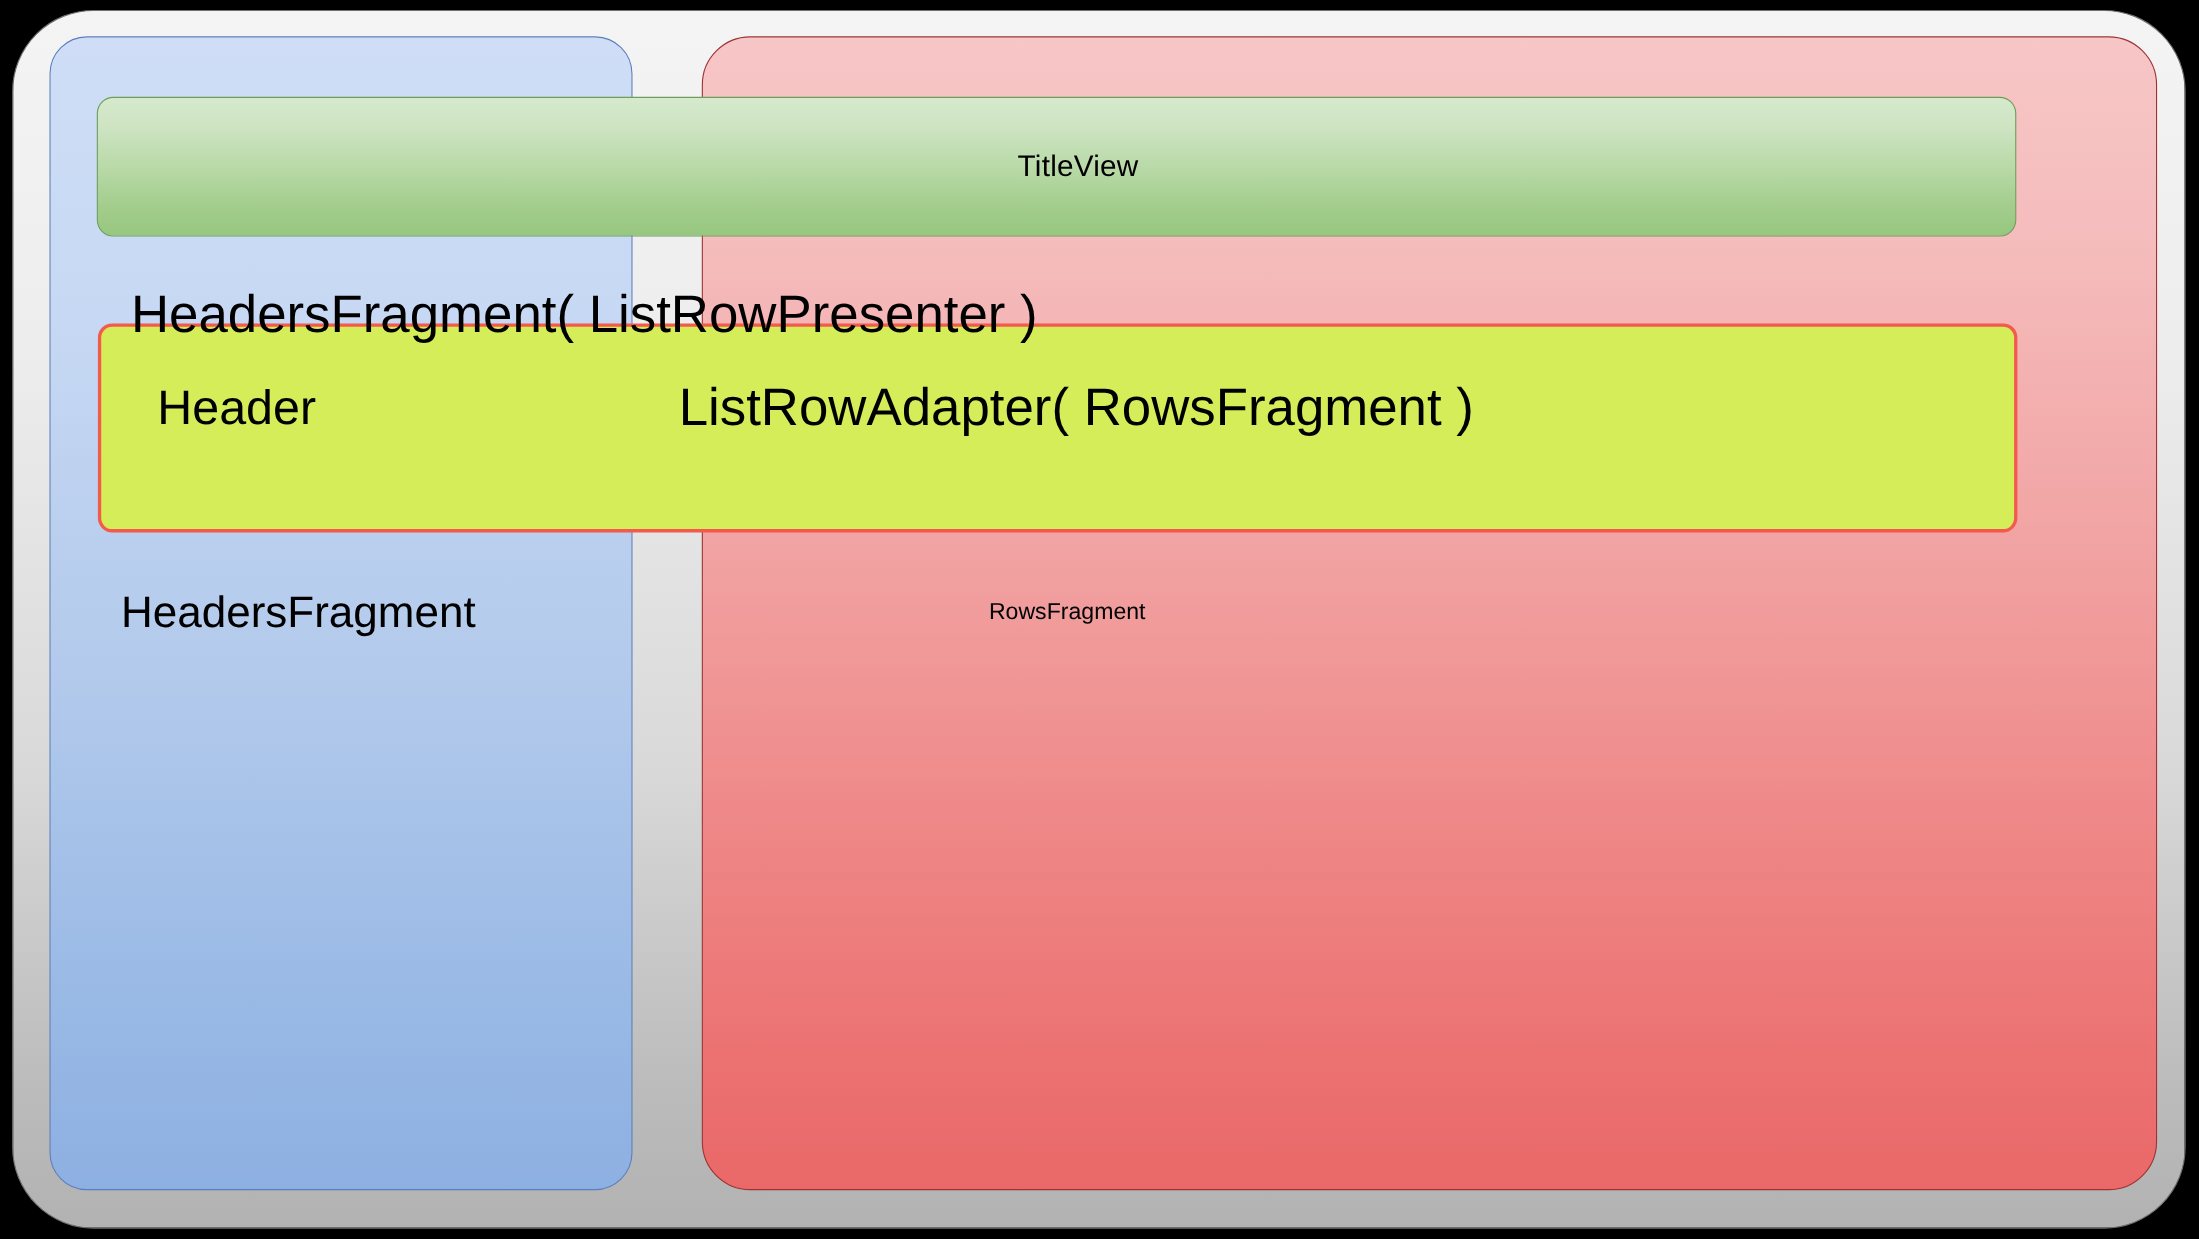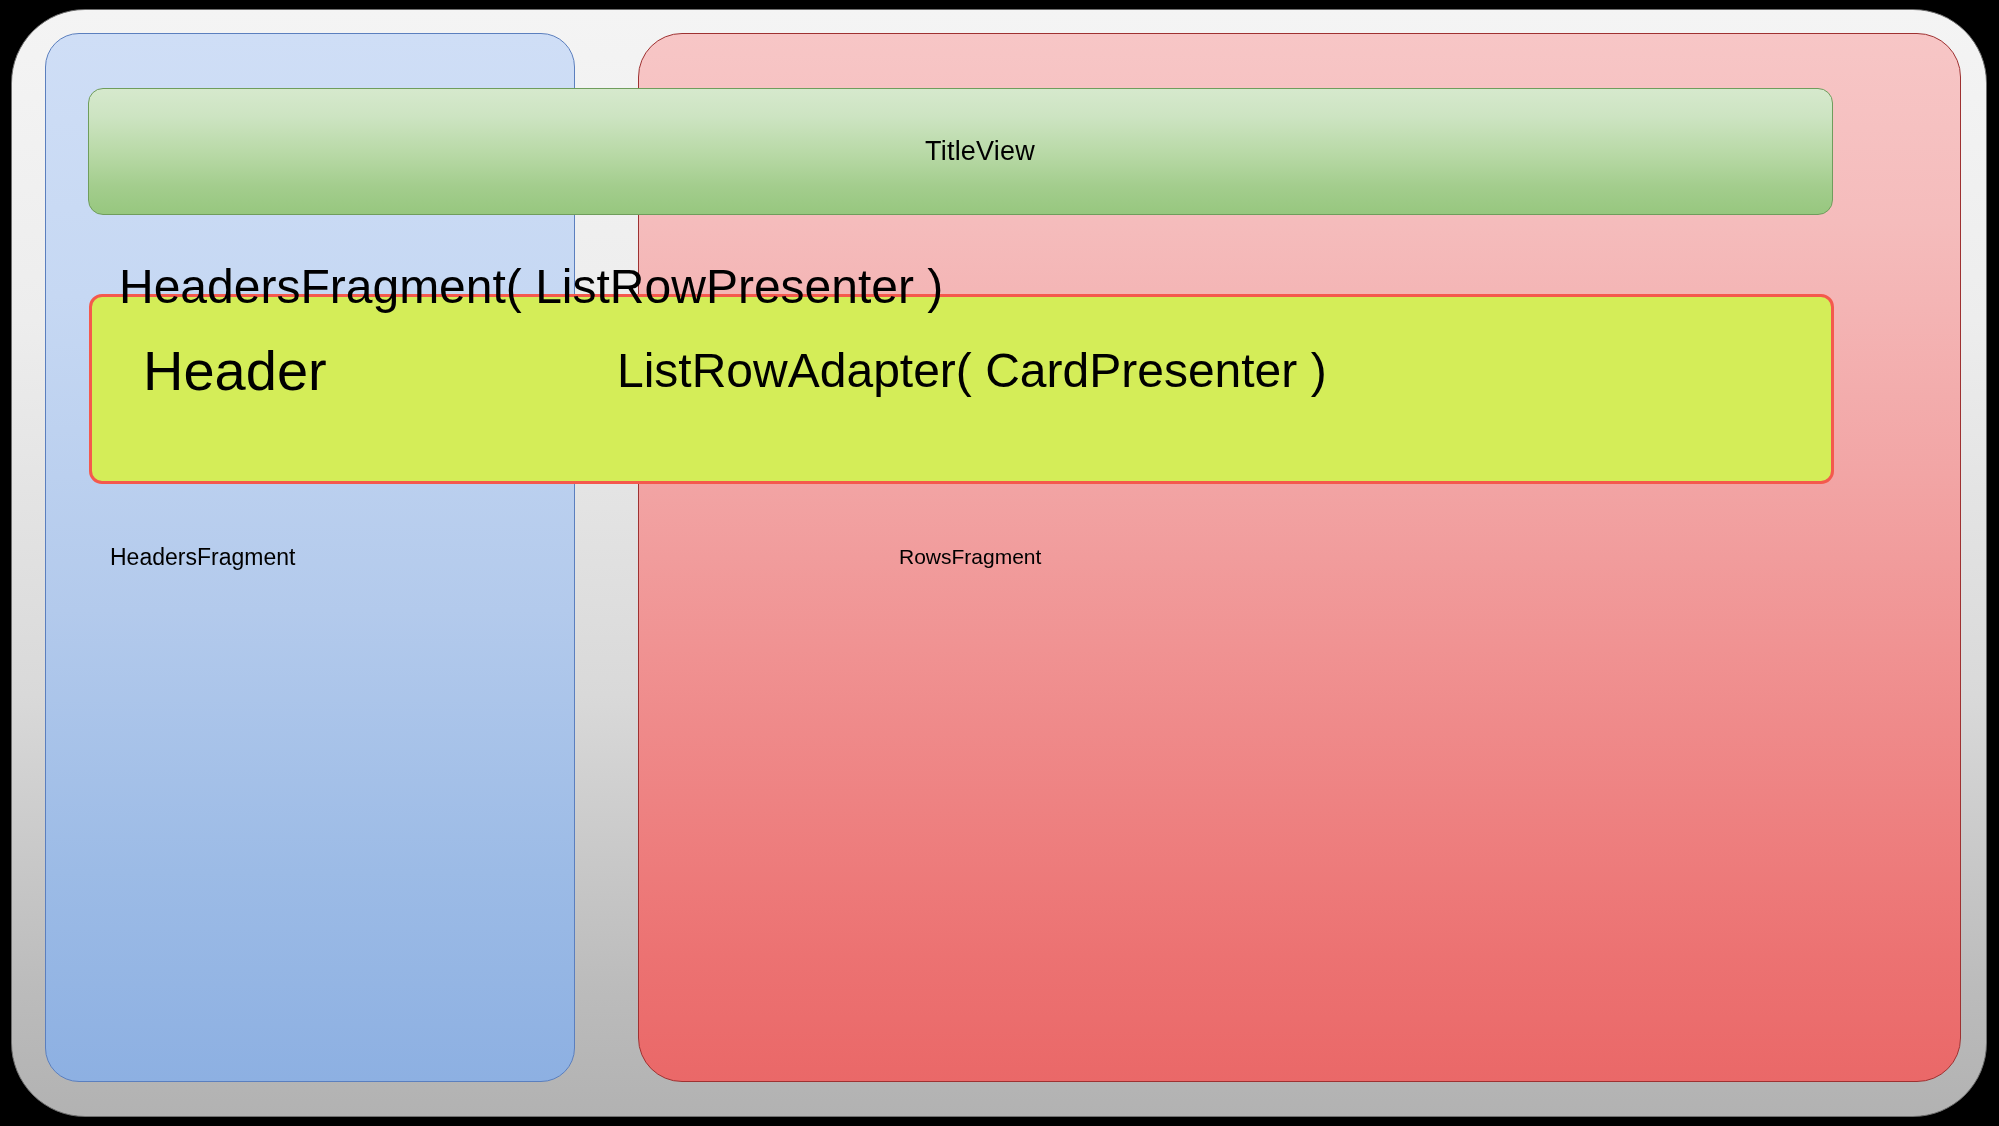--- a/index.html
+++ b/index.html
@@ -112,7 +112,7 @@
   .lbl-header {
     left: 143px;
     top: 343px;
-    font-size: 56px;
+    font-size: 44px;
     line-height: 56px;
   }
 

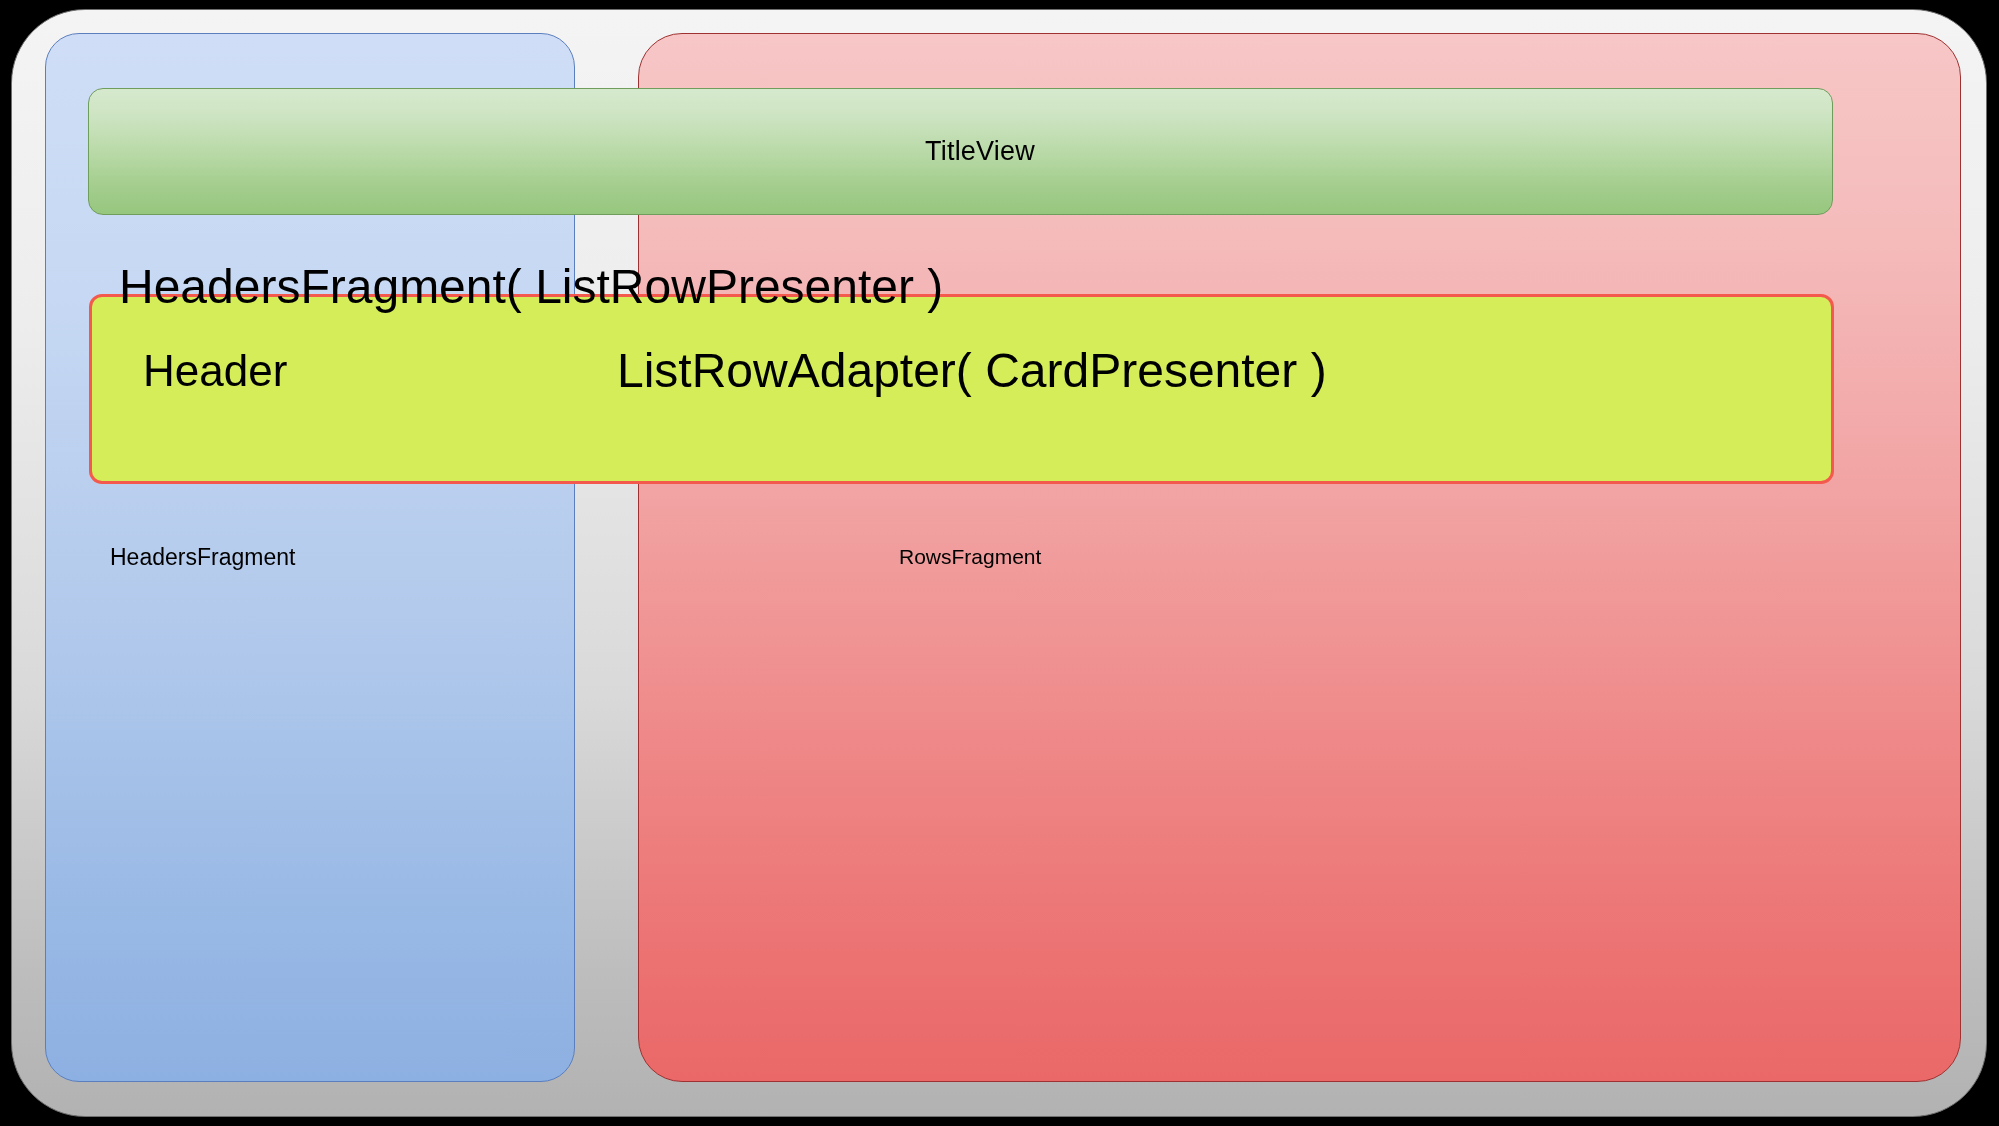--- a/index.html
+++ b/index.html
@@ -158,7 +158,7 @@
 
   <div class="lbl lbl-header">Header</div>
 
-  <div class="lbl lbl-listrowadapter-card">ListRowAdapter( CardPresenter )</div>
+  <div class="lbl lbl-listrowadapter-card">ListRowAdapter( RowsFragment )</div>
 
   <div class="lbl lbl-headers-fragment">HeadersFragment</div>
 

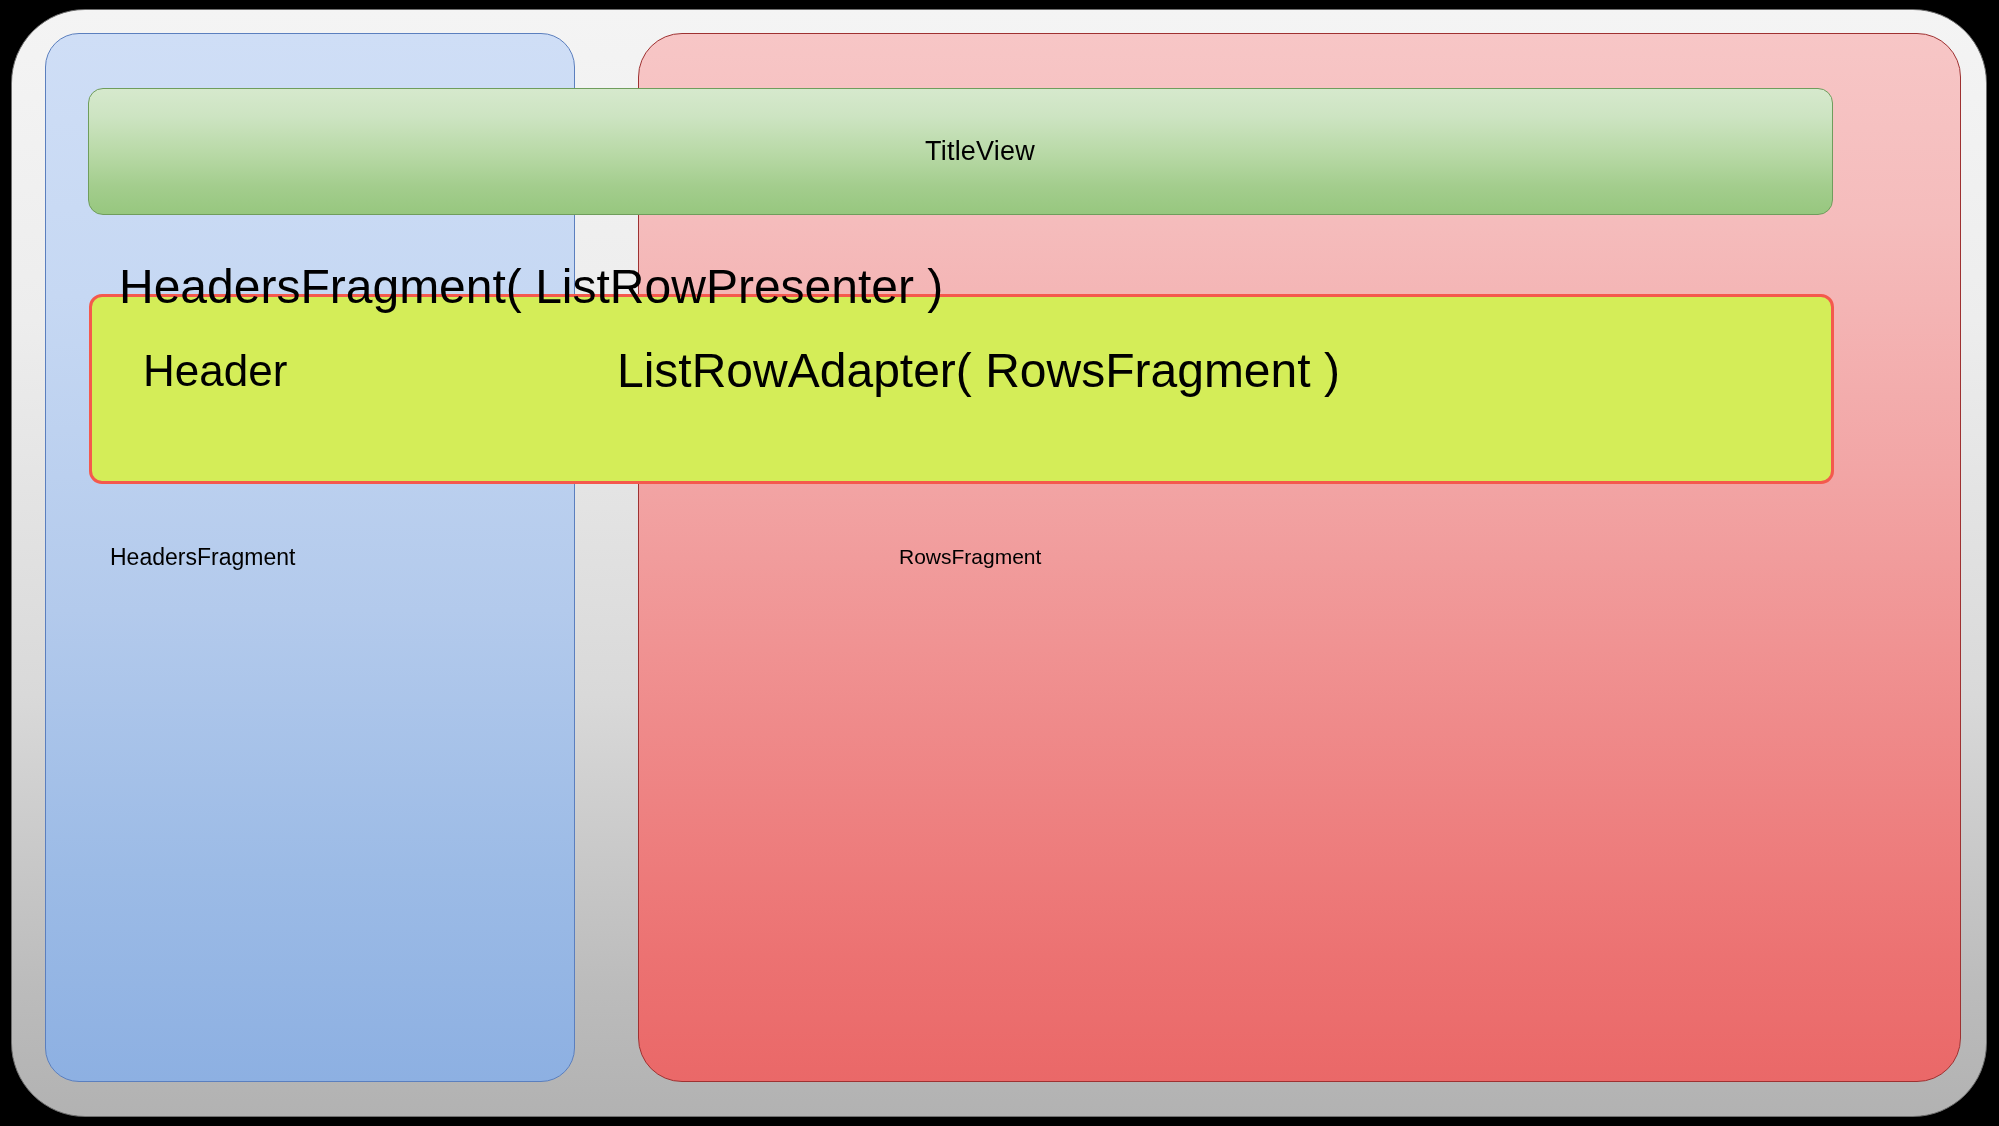--- a/index.html
+++ b/index.html
@@ -126,7 +126,7 @@
   .lbl-headers-fragment {
     left: 110px;
     top: 538px;
-    font-size: 23px;
+    font-size: 40px;
     line-height: 38px;
   }
 

